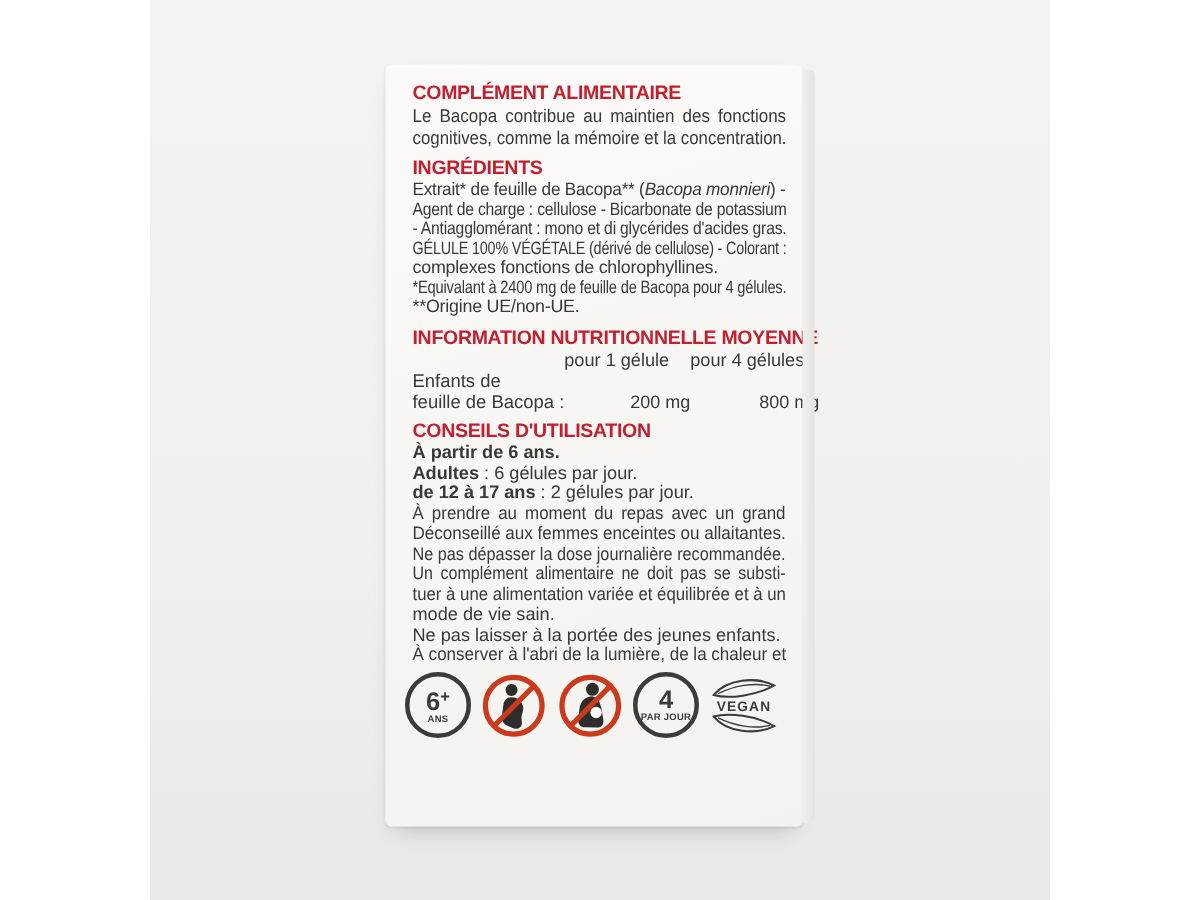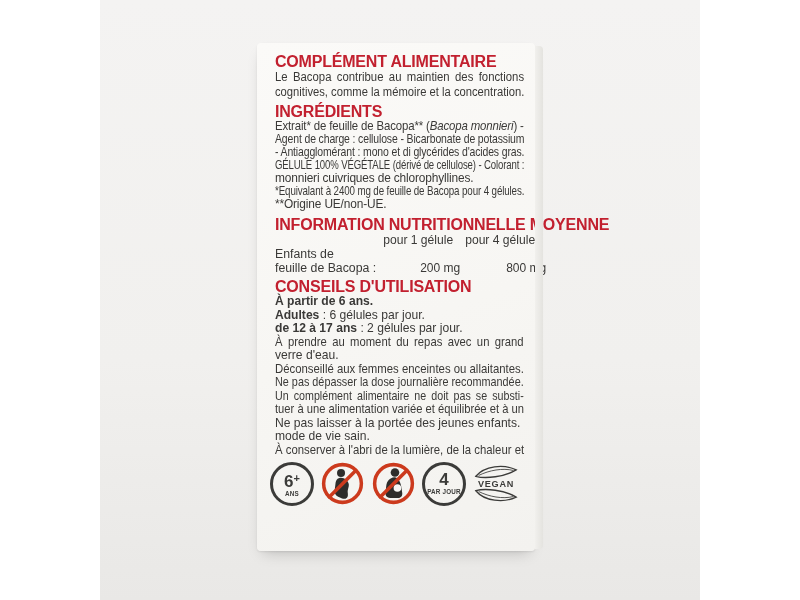--- a/index.html
+++ b/index.html
@@ -15,7 +15,7 @@
   .box::after{content:"";position:absolute;right:-8px;top:3px;bottom:2px;width:8px;
        background:linear-gradient(90deg,#f1f0ed,#e4e3df);border-radius:0 4px 4px 0;}
   .content{position:absolute;left:18px;top:12px;width:249px;color:#3a3937;}
-  .h{color:#c2202f;font-weight:bold;font-size:16px;line-height:13px;
+  .h{color:#c2202f;font-weight:bold;font-size:13px;line-height:13px;
      letter-spacing:-0.2px;margin:0 0 2px 0;white-space:nowrap;}
   .gap-sm{margin-top:5px;} .gap-md{margin-top:7px;}
   .ln{font-size:12.3px;line-height:15px;white-space:nowrap;}

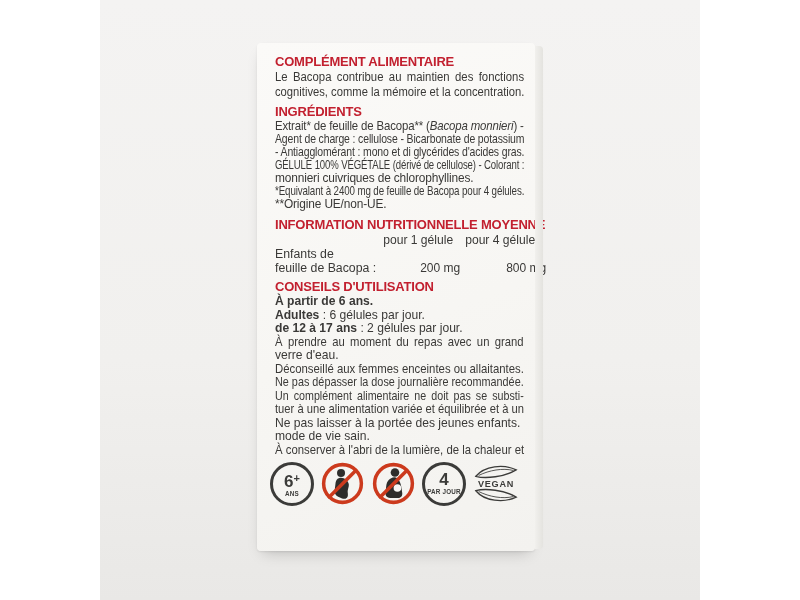--- a/index.html
+++ b/index.html
@@ -65,7 +65,7 @@
         <div class="ln" style="transform: scaleX(0.879859); transform-origin: left center;">Agent de charge : cellulose - Bicarbonate de potassium</div>
         <div class="ln" style="transform: scaleX(0.879859); transform-origin: left center;">- Antiagglomérant : mono et di glycérides d'acides gras.</div>
         <div class="ln" style="transform: scaleX(0.805825); transform-origin: left center;">GÉLULE 100% VÉGÉTALE (dérivé de cellulose) - Colorant :</div>
-        <div class="ln">monnieri cuivriques de chlorophyllines.</div>
+        <div class="ln">complexes fonctions de chlorophyllines.</div>
         <div class="ln" style="transform: scaleX(0.821782); transform-origin: left center;">*Equivalant à 2400 mg de feuille de Bacopa pour 4 gélules.</div>
         <div class="ln">**Origine UE/non-UE.</div>
       </div>

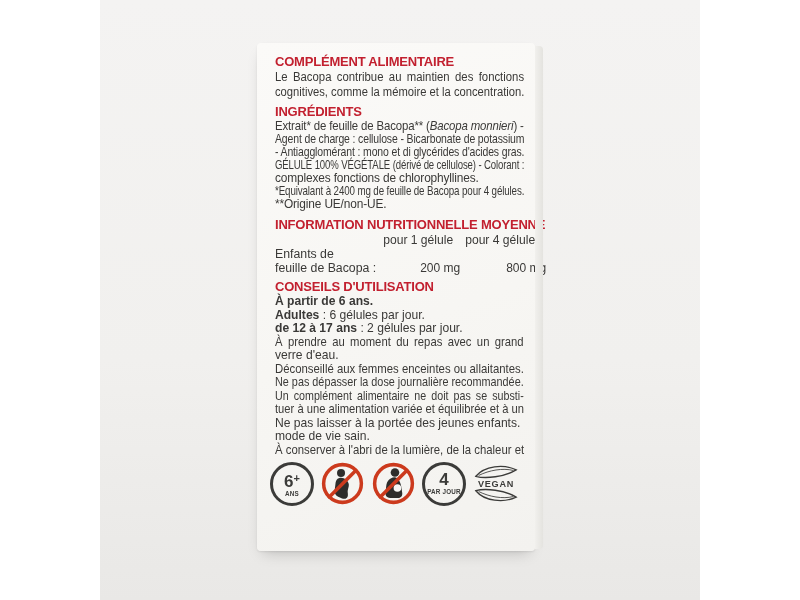--- a/index.html
+++ b/index.html
@@ -26,7 +26,7 @@
   .use .ln{font-size:12.1px;line-height:13.5px;}
   
   .nut{display:grid;grid-template-columns:1fr 84px 86px;align-items:end;}
-  .nut-col{font-size:12.1px;line-height:14px;text-align:center;white-space:nowrap;}
+  .nut-col{font-size:12.1px;line-height:14px;text-align:left;white-space:nowrap;}
   .nut-label{font-size:12.3px;line-height:14px;white-space:nowrap;}
   .nut-val{font-size:12px;line-height:14px;font-weight:normal;text-align:right;
            align-self:end;white-space:nowrap;}

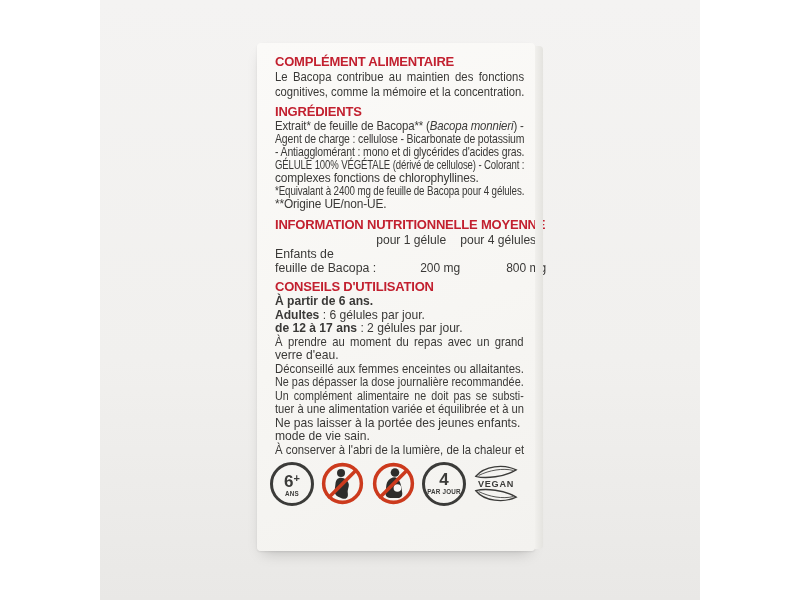--- a/index.html
+++ b/index.html
@@ -89,7 +89,6 @@
         <div class="ln"><span class="b">Adultes</span><span> : 6 gélules par jour.</span></div>
         <div class="ln"><span class="b">de 12 à 17 ans</span><span> : 2 gélules par jour.</span></div>
         <div class="ln sp" style="transform: scaleX(0.932584); transform-origin: left center;"><span class="b"></span><span>À prendre au moment du repas avec un grand</span></div>
-        <div class="ln"><span class="b"></span><span>verre d'eau.</span></div>
         <div class="ln" style="transform: scaleX(0.939623); transform-origin: left center;"><span class="b"></span><span>Déconseillé aux femmes enceintes ou allaitantes.</span></div>
         <div class="ln" style="transform: scaleX(0.895683); transform-origin: left center;"><span class="b"></span><span>Ne pas dépasser la dose journalière recommandée.</span></div>
         <div class="ln sp" style="transform: scaleX(0.882979); transform-origin: left center;"><span class="b"></span><span>Un complément alimentaire ne doit pas se substi-</span></div>

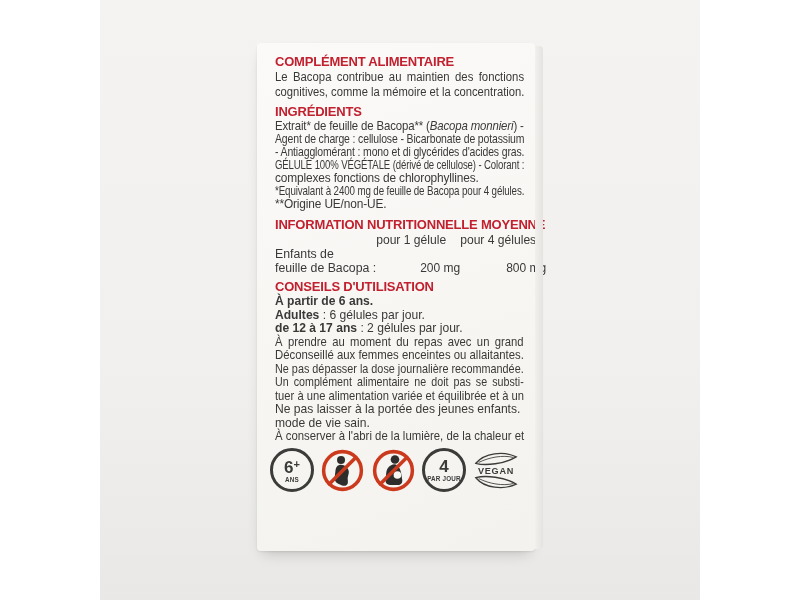--- a/index.html
+++ b/index.html
@@ -93,8 +93,8 @@
         <div class="ln" style="transform: scaleX(0.895683); transform-origin: left center;"><span class="b"></span><span>Ne pas dépasser la dose journalière recommandée.</span></div>
         <div class="ln sp" style="transform: scaleX(0.882979); transform-origin: left center;"><span class="b"></span><span>Un complément alimentaire ne doit pas se substi-</span></div>
         <div class="ln" style="transform: scaleX(0.925651); transform-origin: left center;"><span class="b"></span><span>tuer à une alimentation variée et équilibrée et à un</span></div>
+        <div class="ln"><span class="b"></span><span>mode de vie sain.</span></div>
         <div class="ln"><span class="b"></span><span>Ne pas laisser à la portée des jeunes enfants.</span></div>
-        <div class="ln"><span class="b"></span><span>mode de vie sain.</span></div>
         <div class="ln" style="transform: scaleX(0.939623); transform-origin: left center;"><span class="b"></span><span>À conserver à l'abri de la lumière, de la chaleur et</span></div>
       </div>
 

